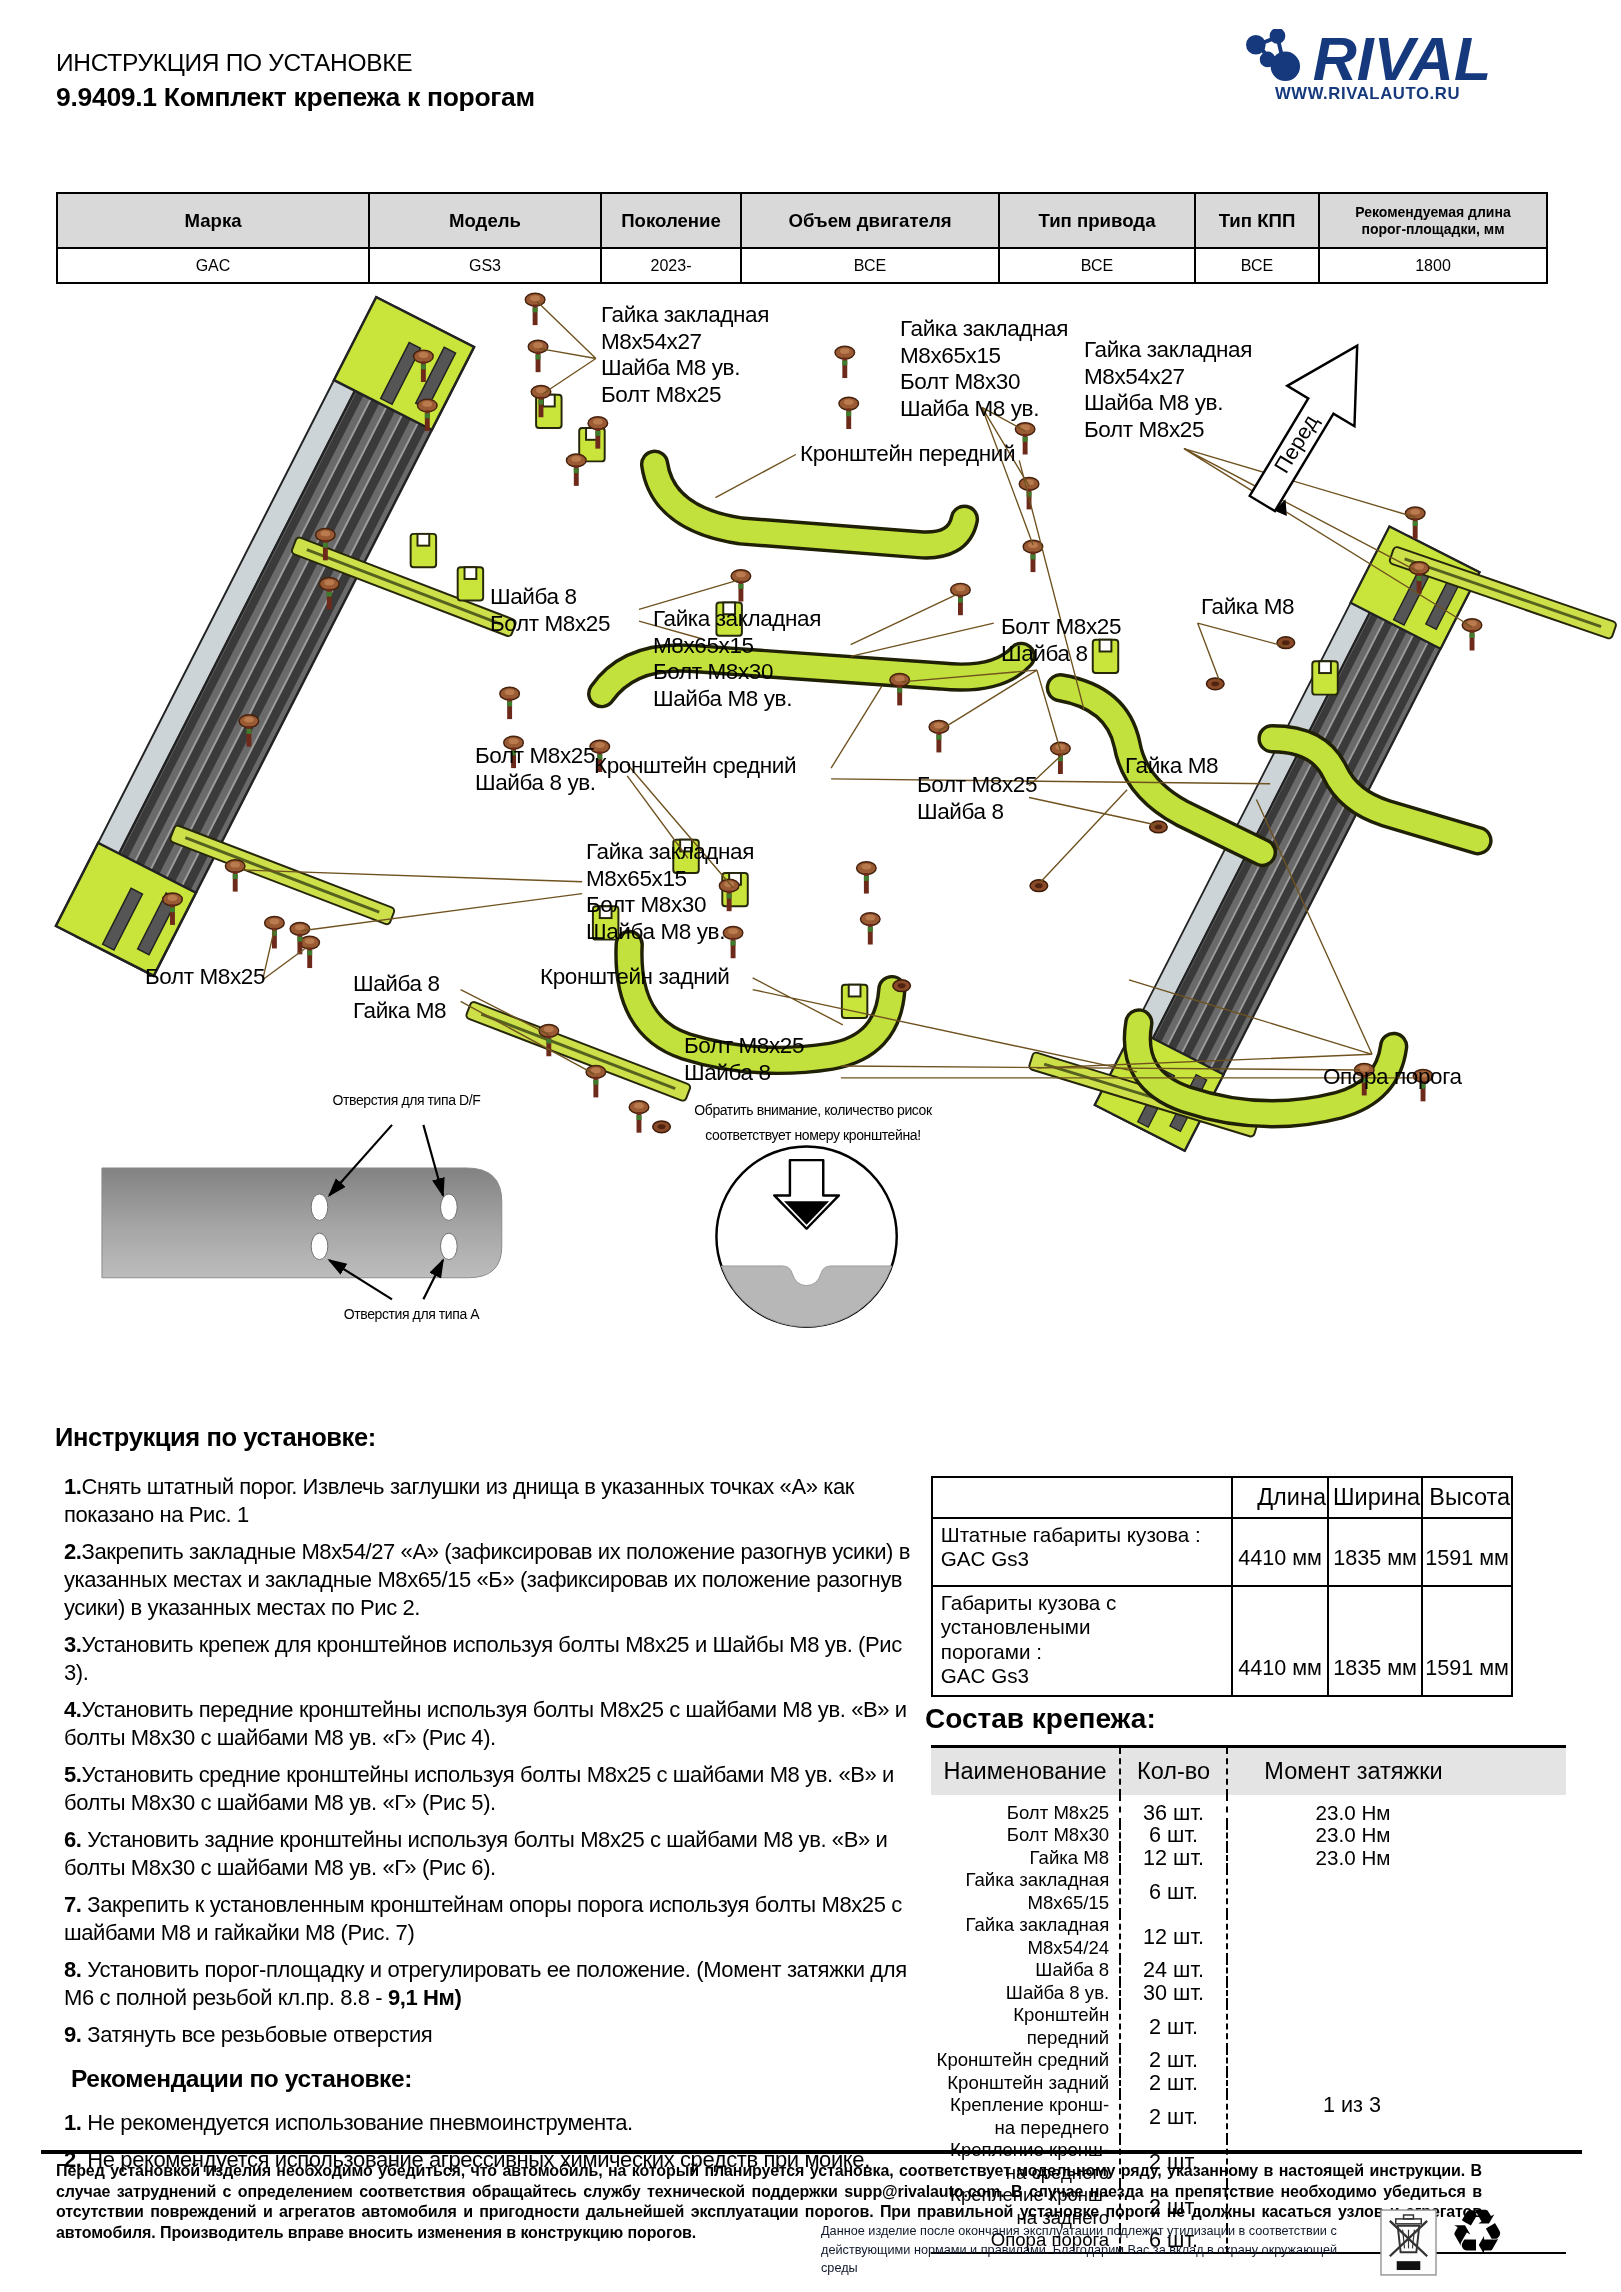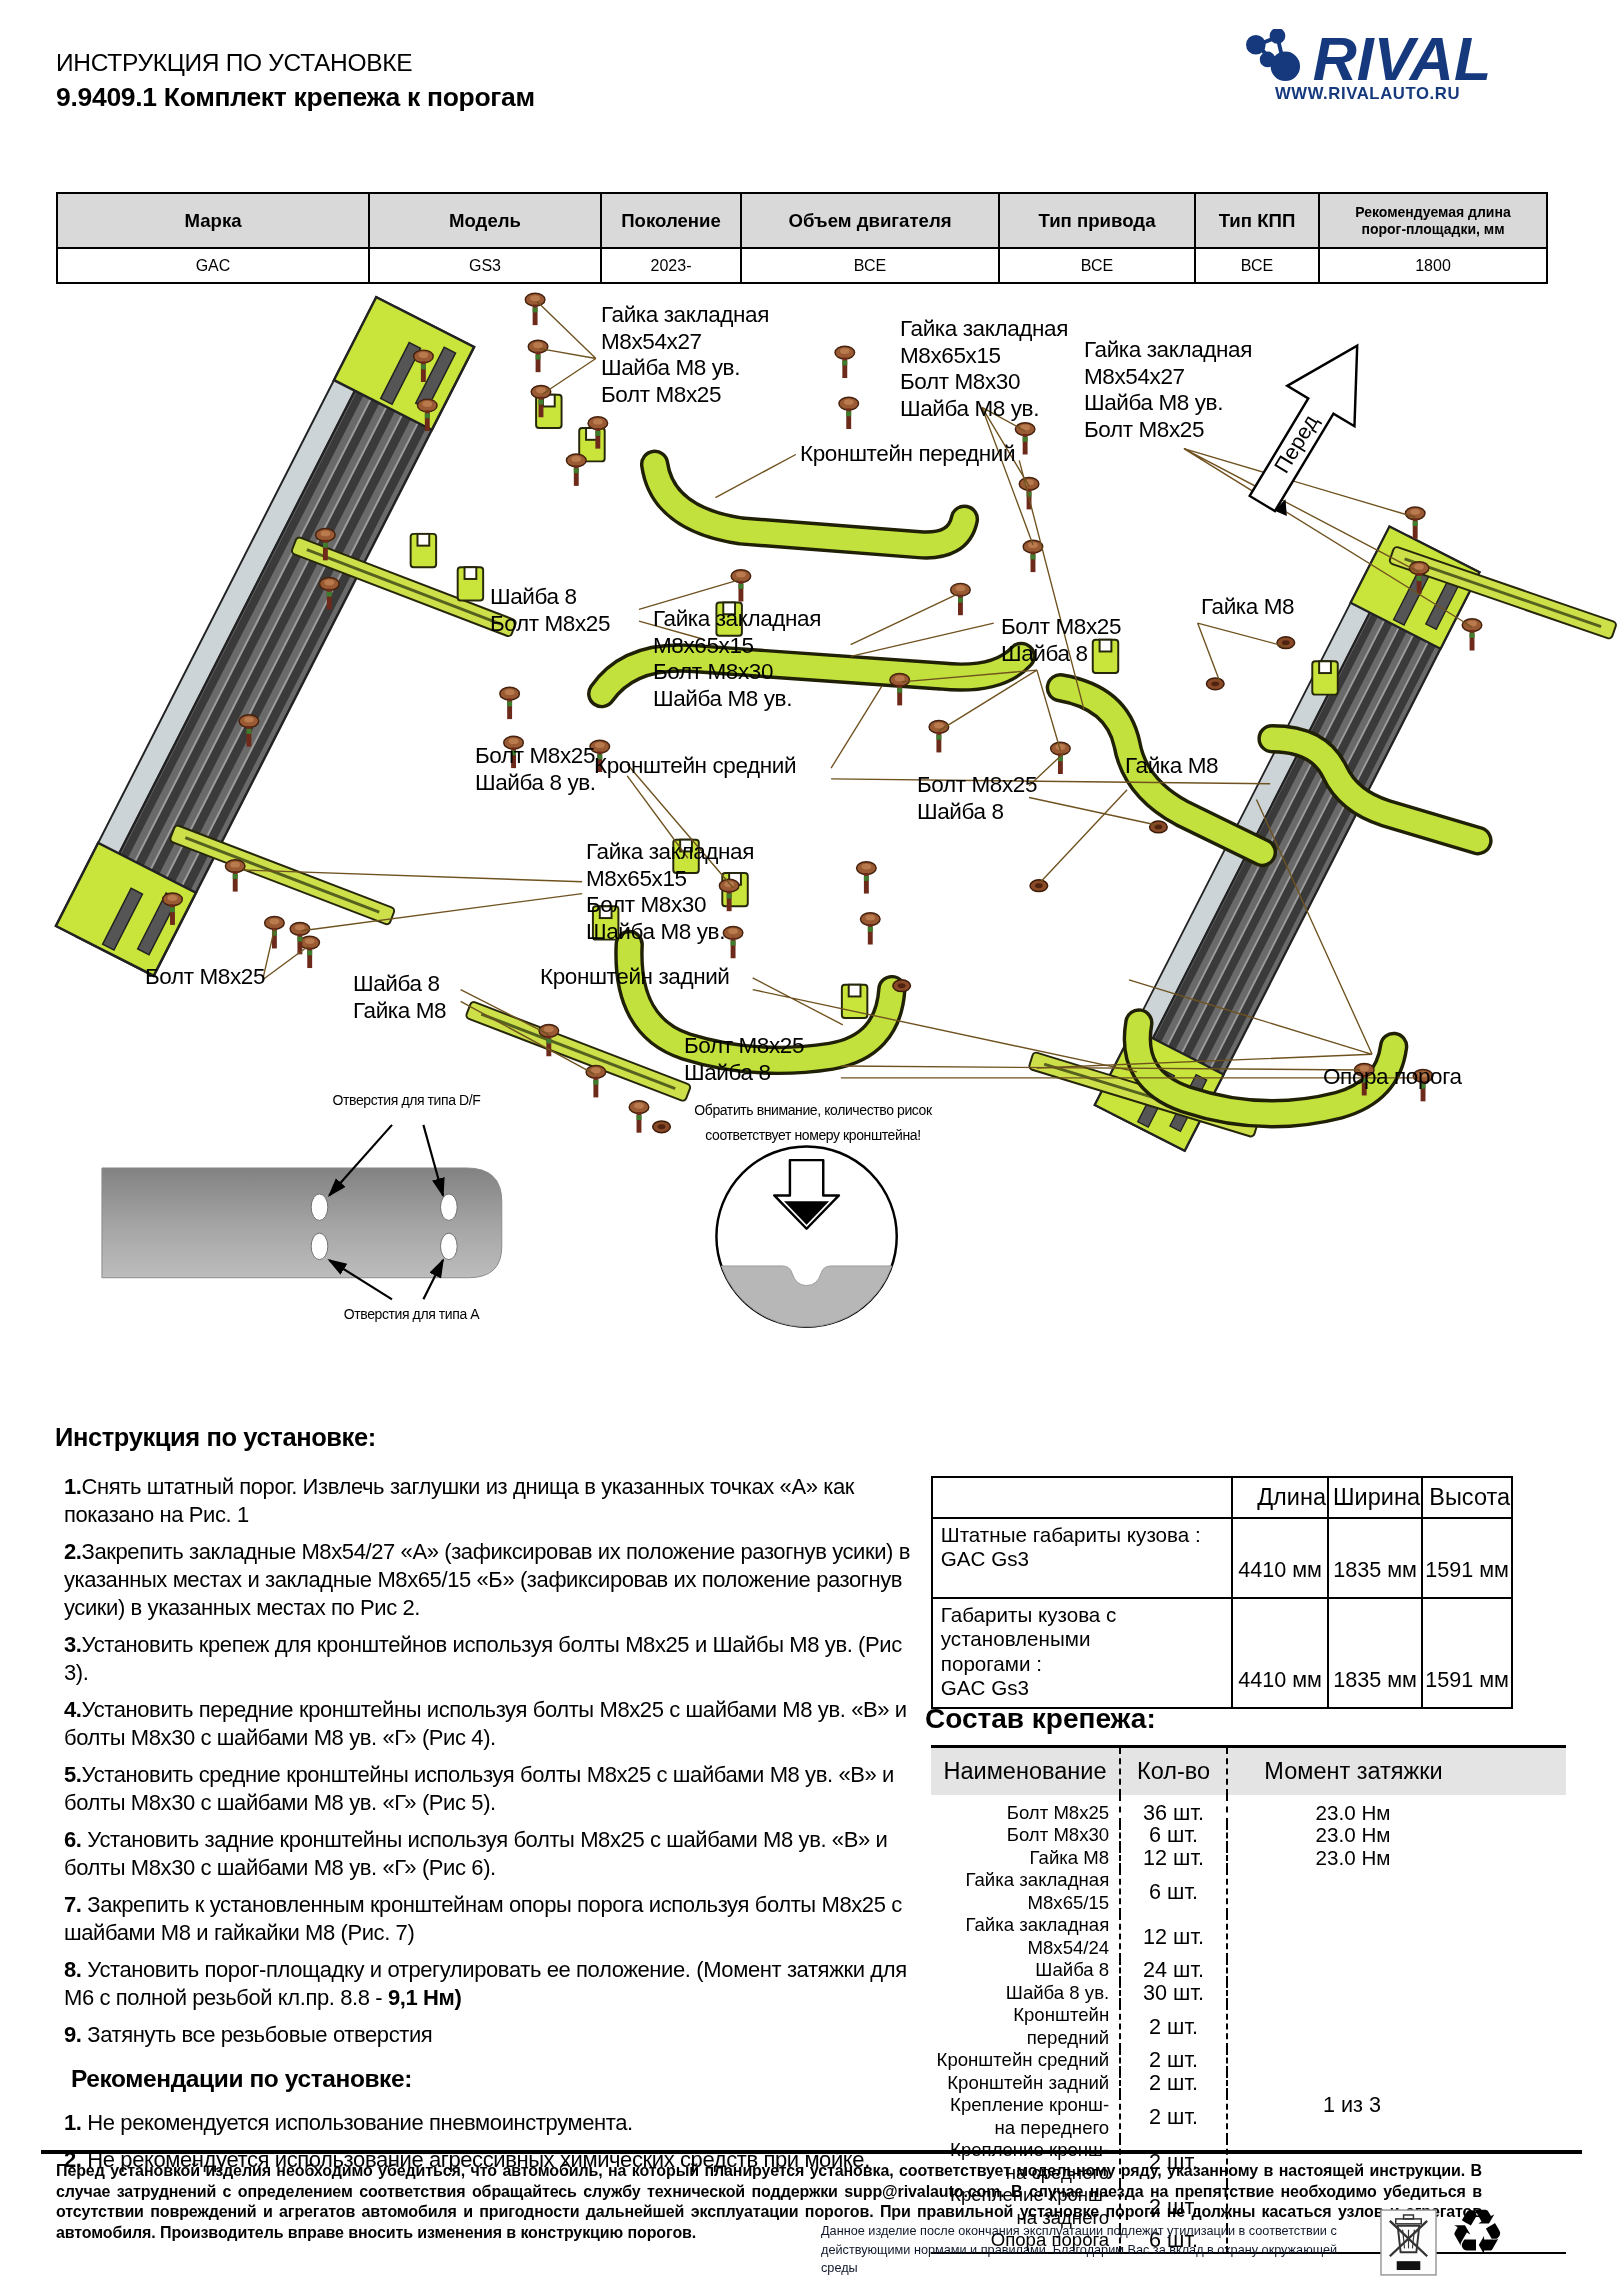--- a/index.html
+++ b/index.html
@@ -394,7 +394,7 @@
       <th>Ширина</th>
       <th>Высота</th>
     </tr>
-    <tr style="height:80px">
+    <tr style="height:68px">
       <td class="nm">Штатные габариты кузова :
 GAC Gs3</td>
       <td class="val">4410 мм</td>

